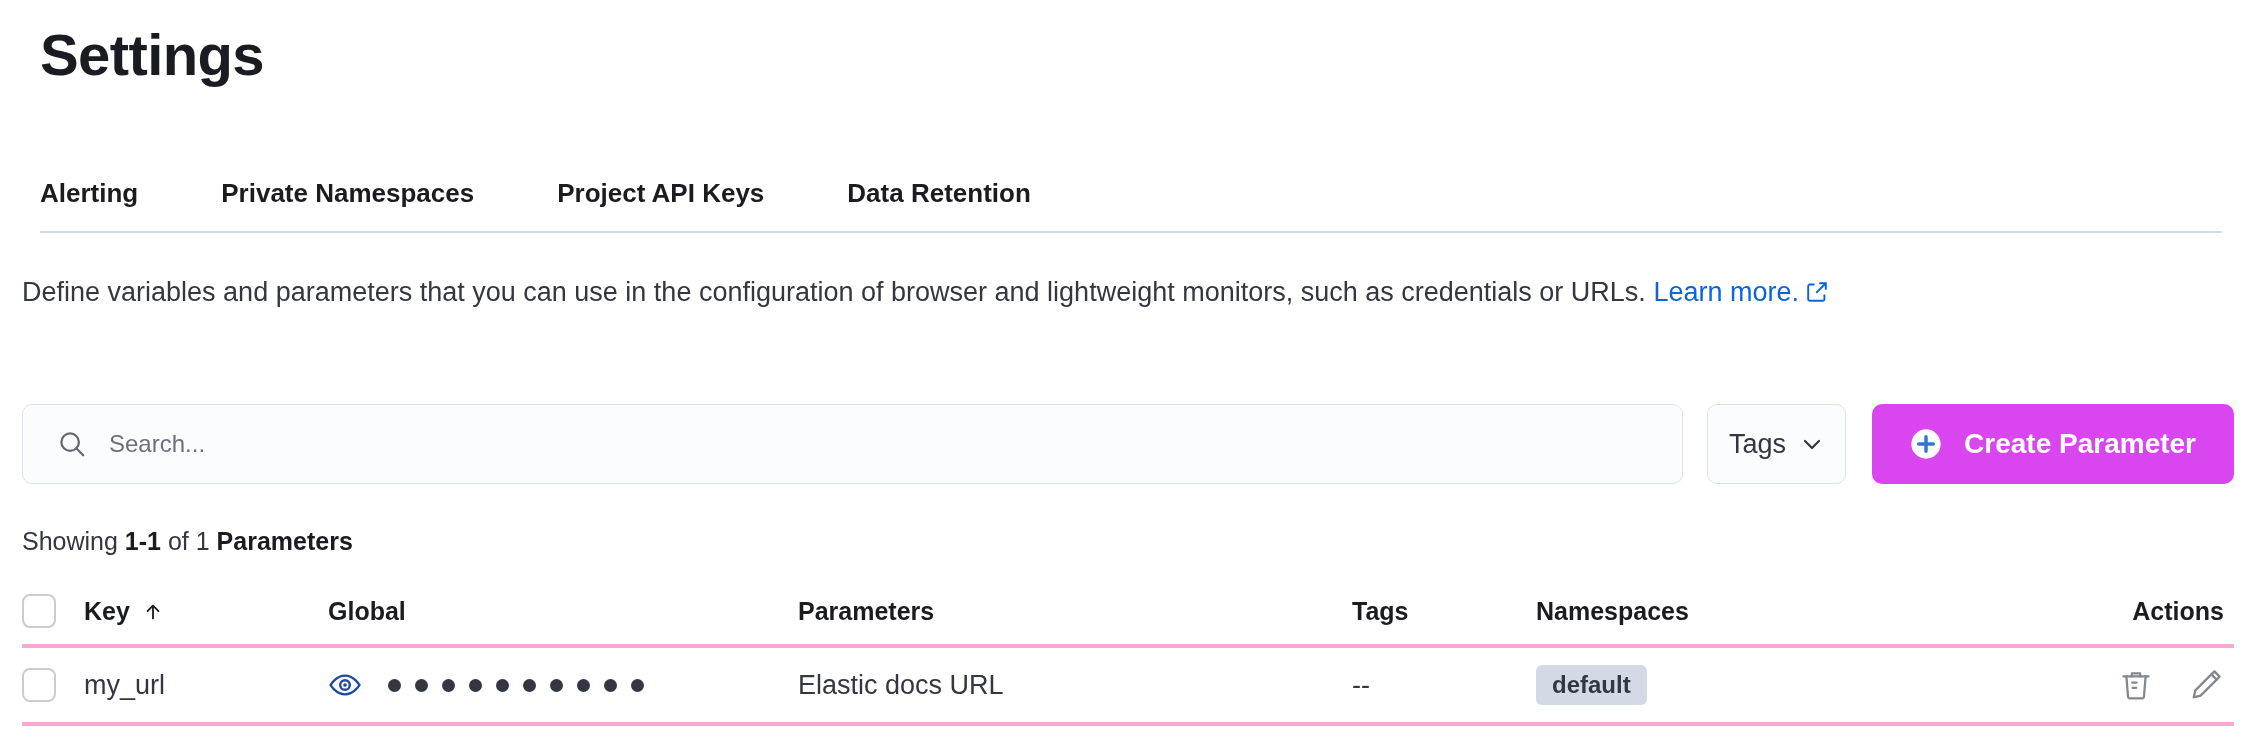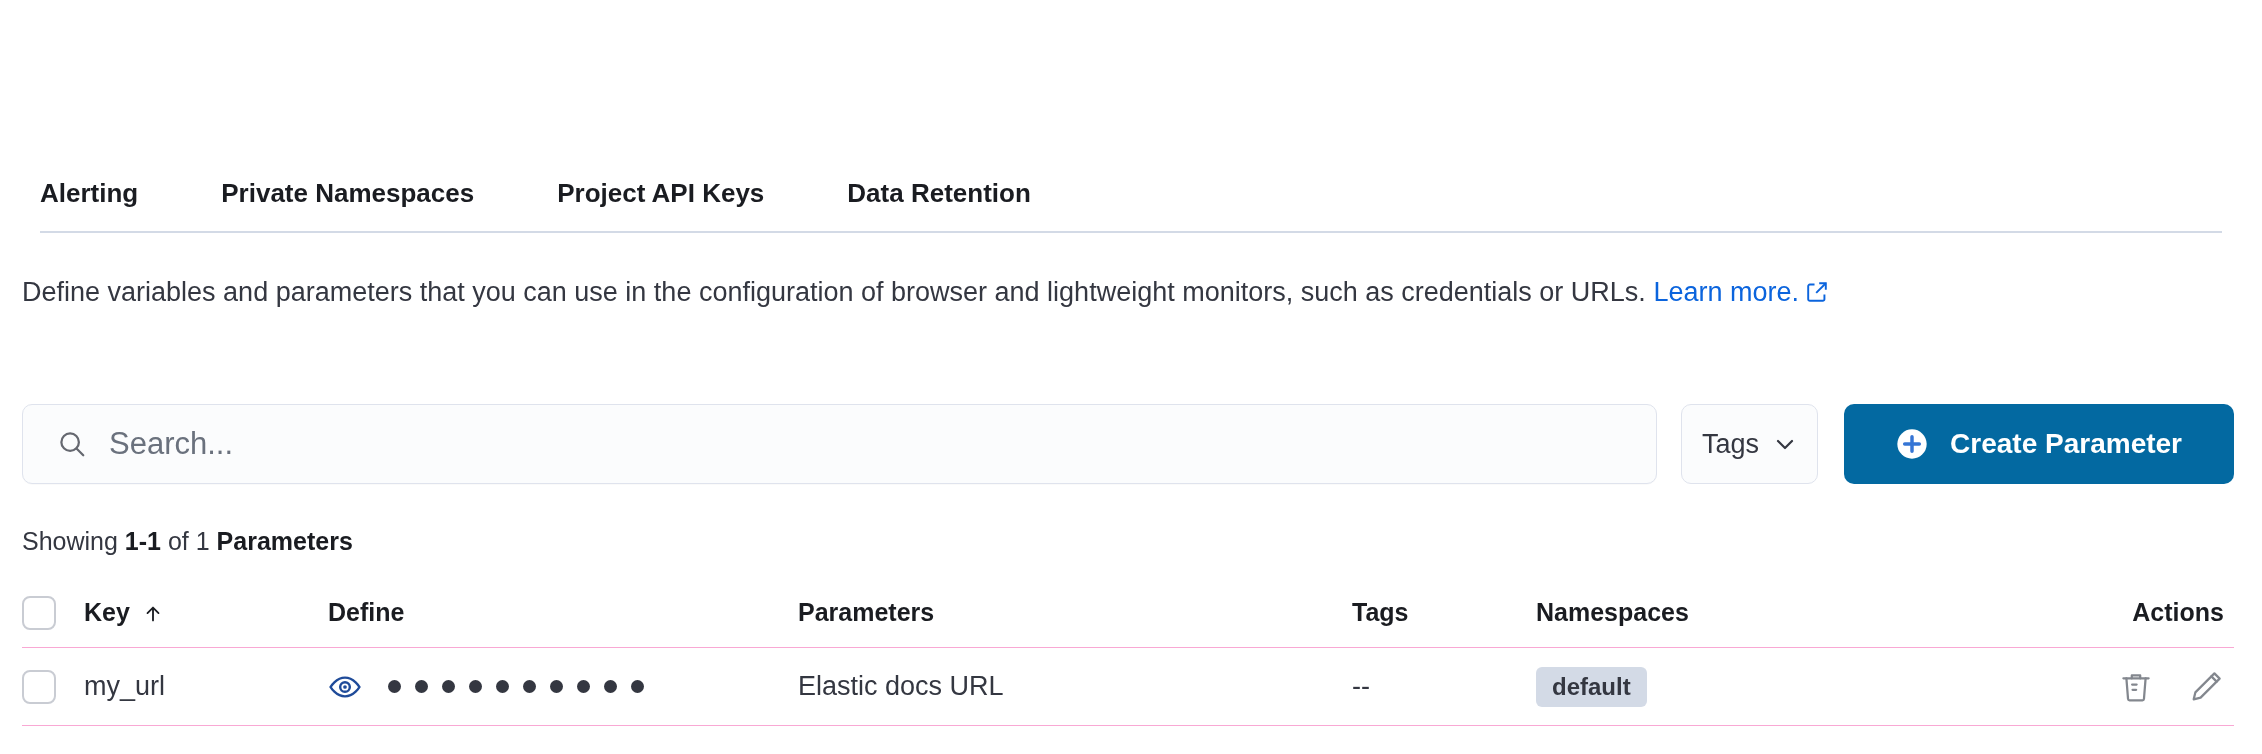--- a/index.html
+++ b/index.html
@@ -266,6 +266,7 @@
 
 <div class="page">
 
+  <h1 class="page-title">Settings</h1>
 
   <nav class="tabs">
     <button class="tab">Alerting</button>

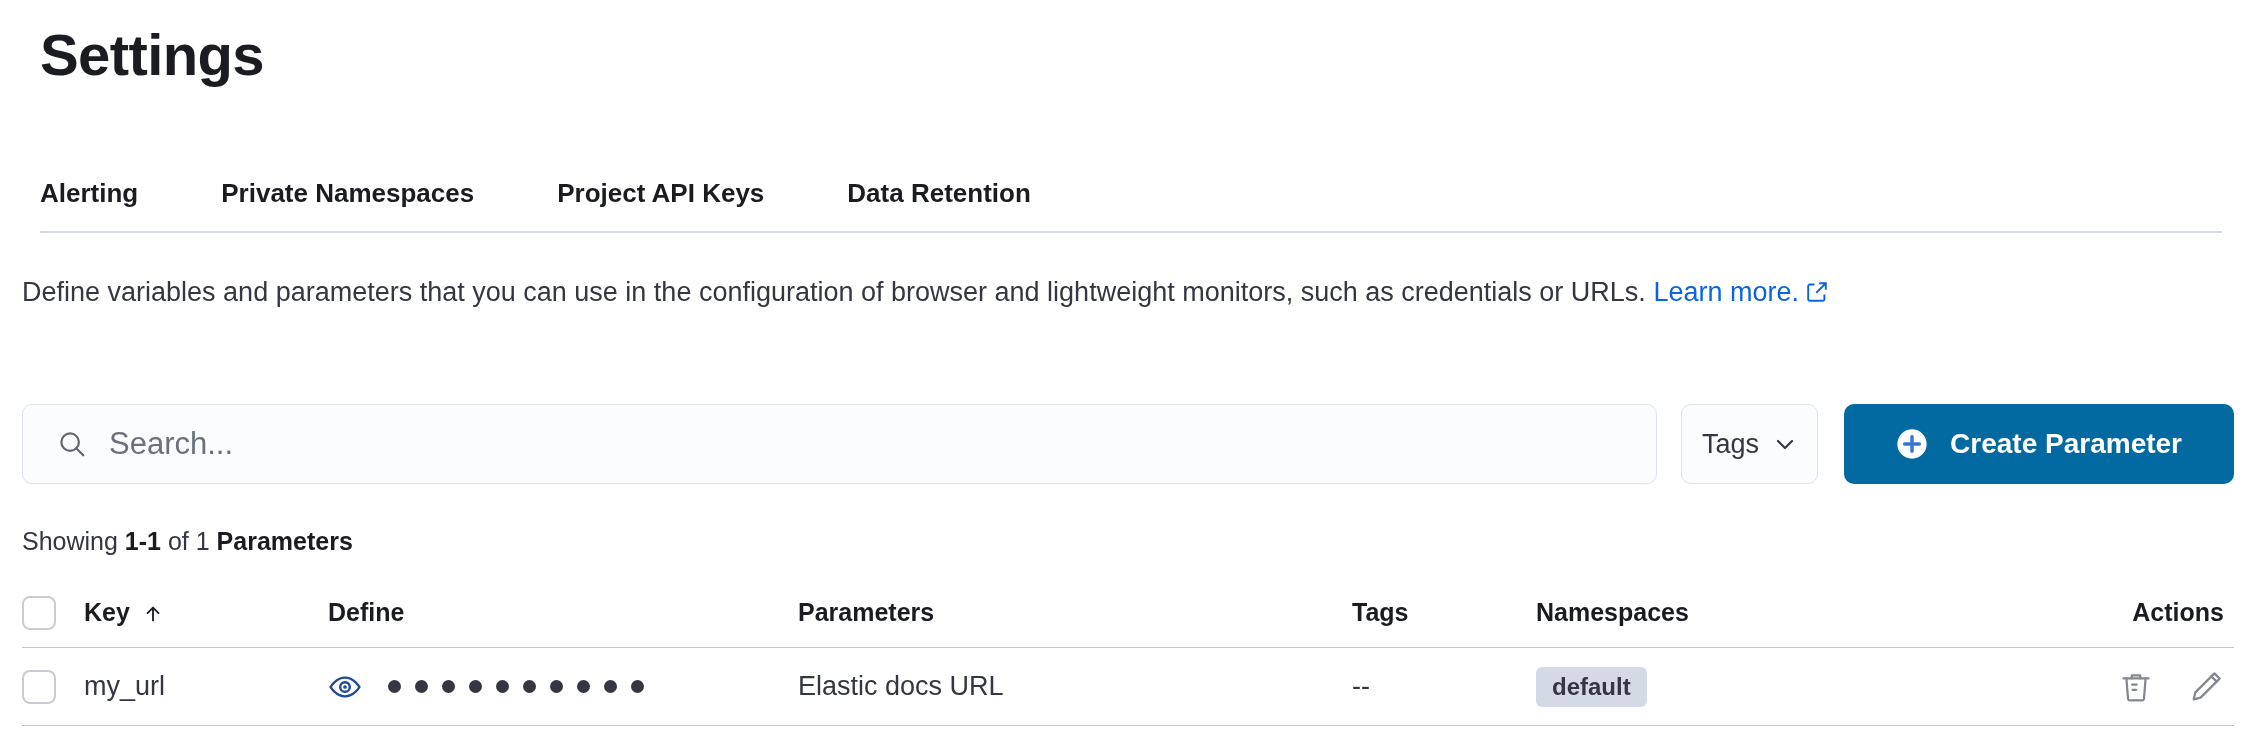--- a/index.html
+++ b/index.html
@@ -125,7 +125,7 @@
     outline: none;
     background: transparent;
     font-family: "Liberation Sans", sans-serif;
-    font-size: 31px;
+    font-size: 24px;
     color: #343741;
     margin-left: 22px;
     width: 1500px;

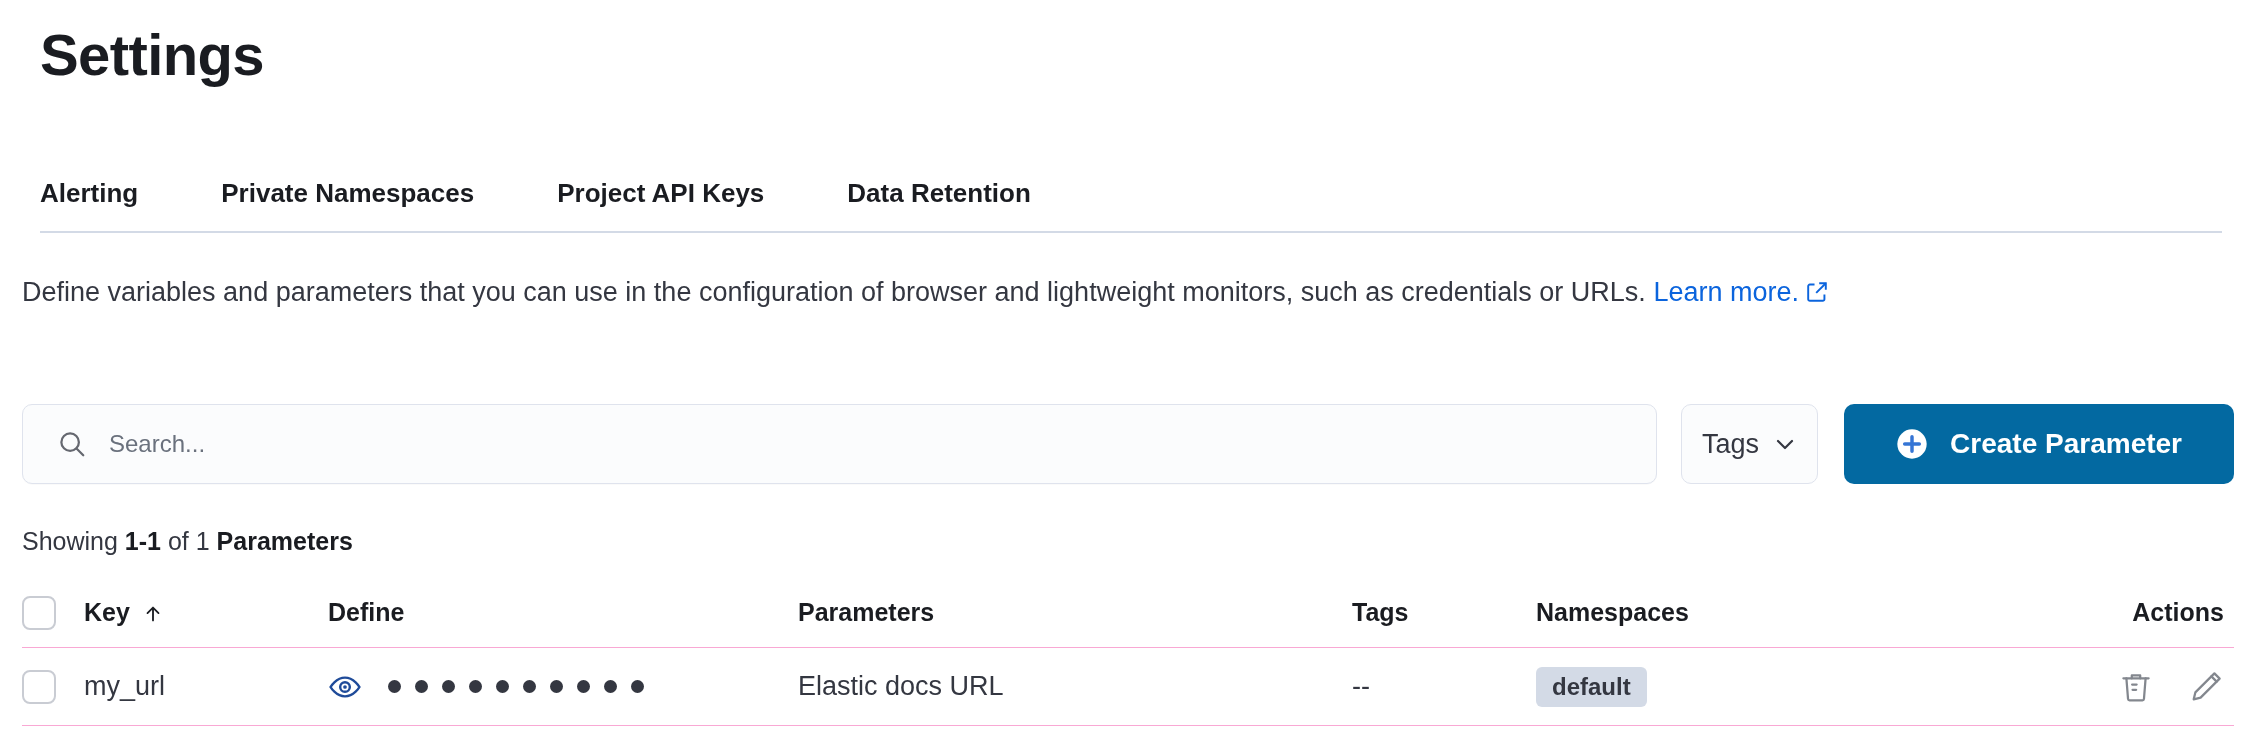--- a/index.html
+++ b/index.html
@@ -155,8 +155,8 @@
   .create-btn {
     margin-left: 26px;
     height: 80px;
-    padding: 0 52px;
-    background: #0369a1;
+    padding: 0 38px;
+    background: #d946ef;
     border: none;
     border-radius: 10px;
     display: flex;

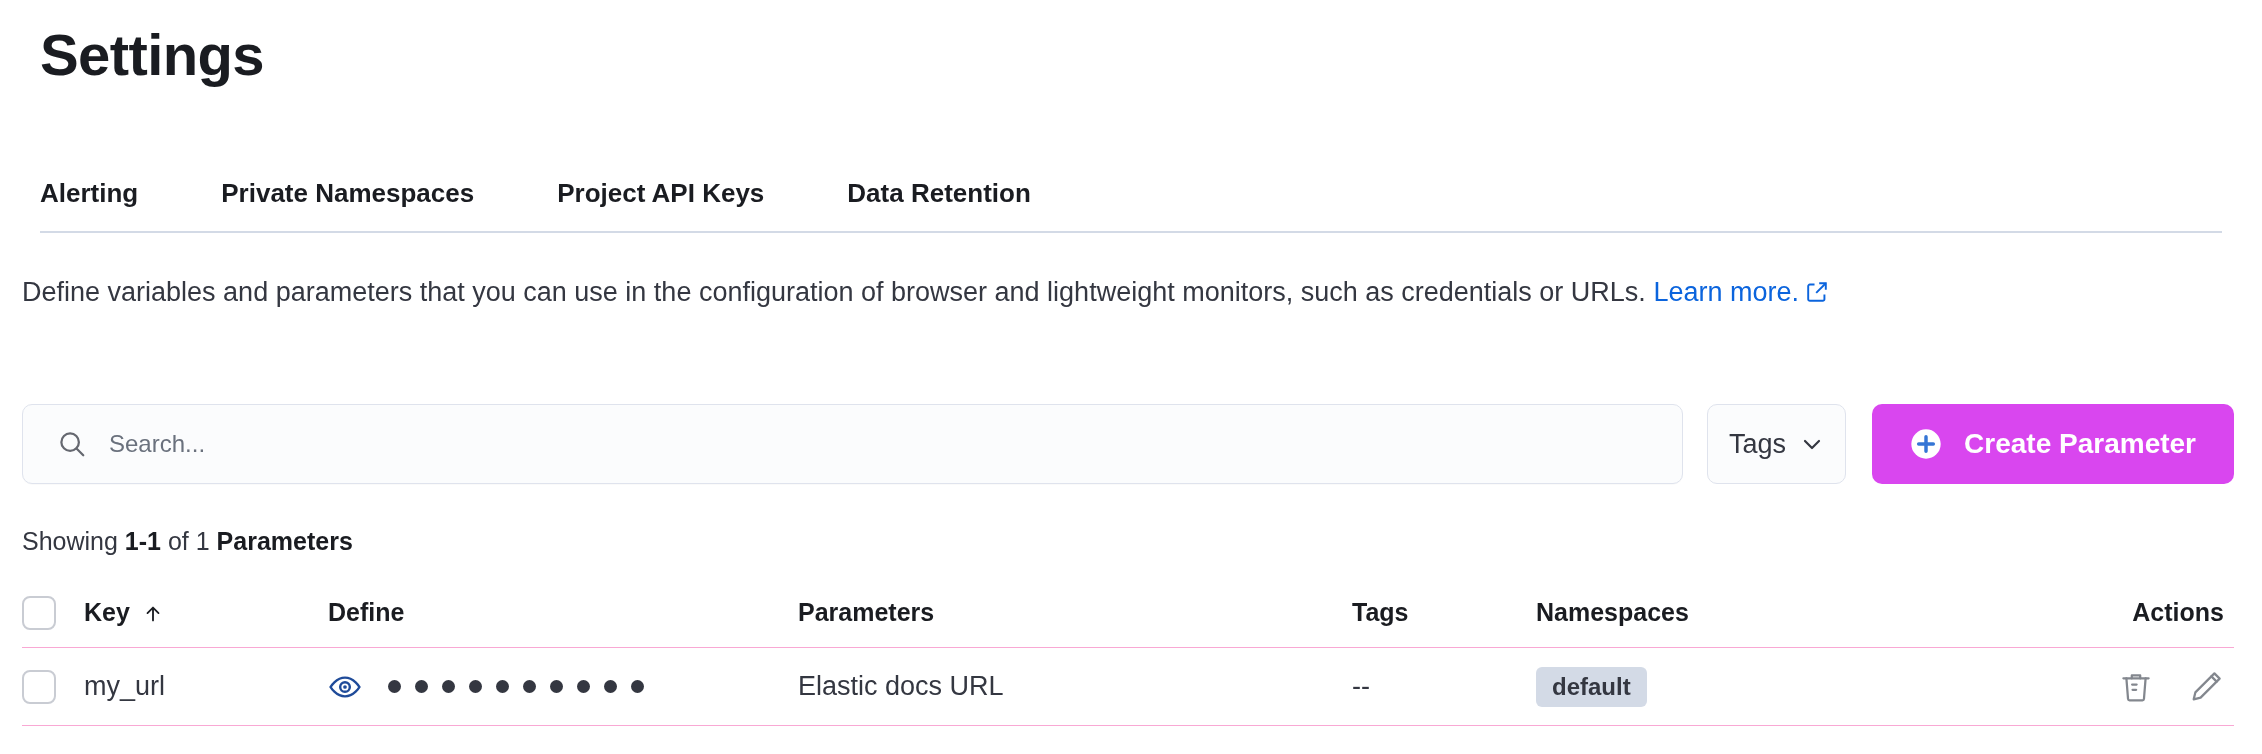--- a/index.html
+++ b/index.html
@@ -193,7 +193,7 @@
     display: flex;
     align-items: center;
     height: 74px;
-    border-bottom: 1px solid #f9a8d4;
+    border-bottom: 4px solid #f9a8d4;
   }
   .trow.head { height: 70px; }
   .trow.body { height: 78px; }

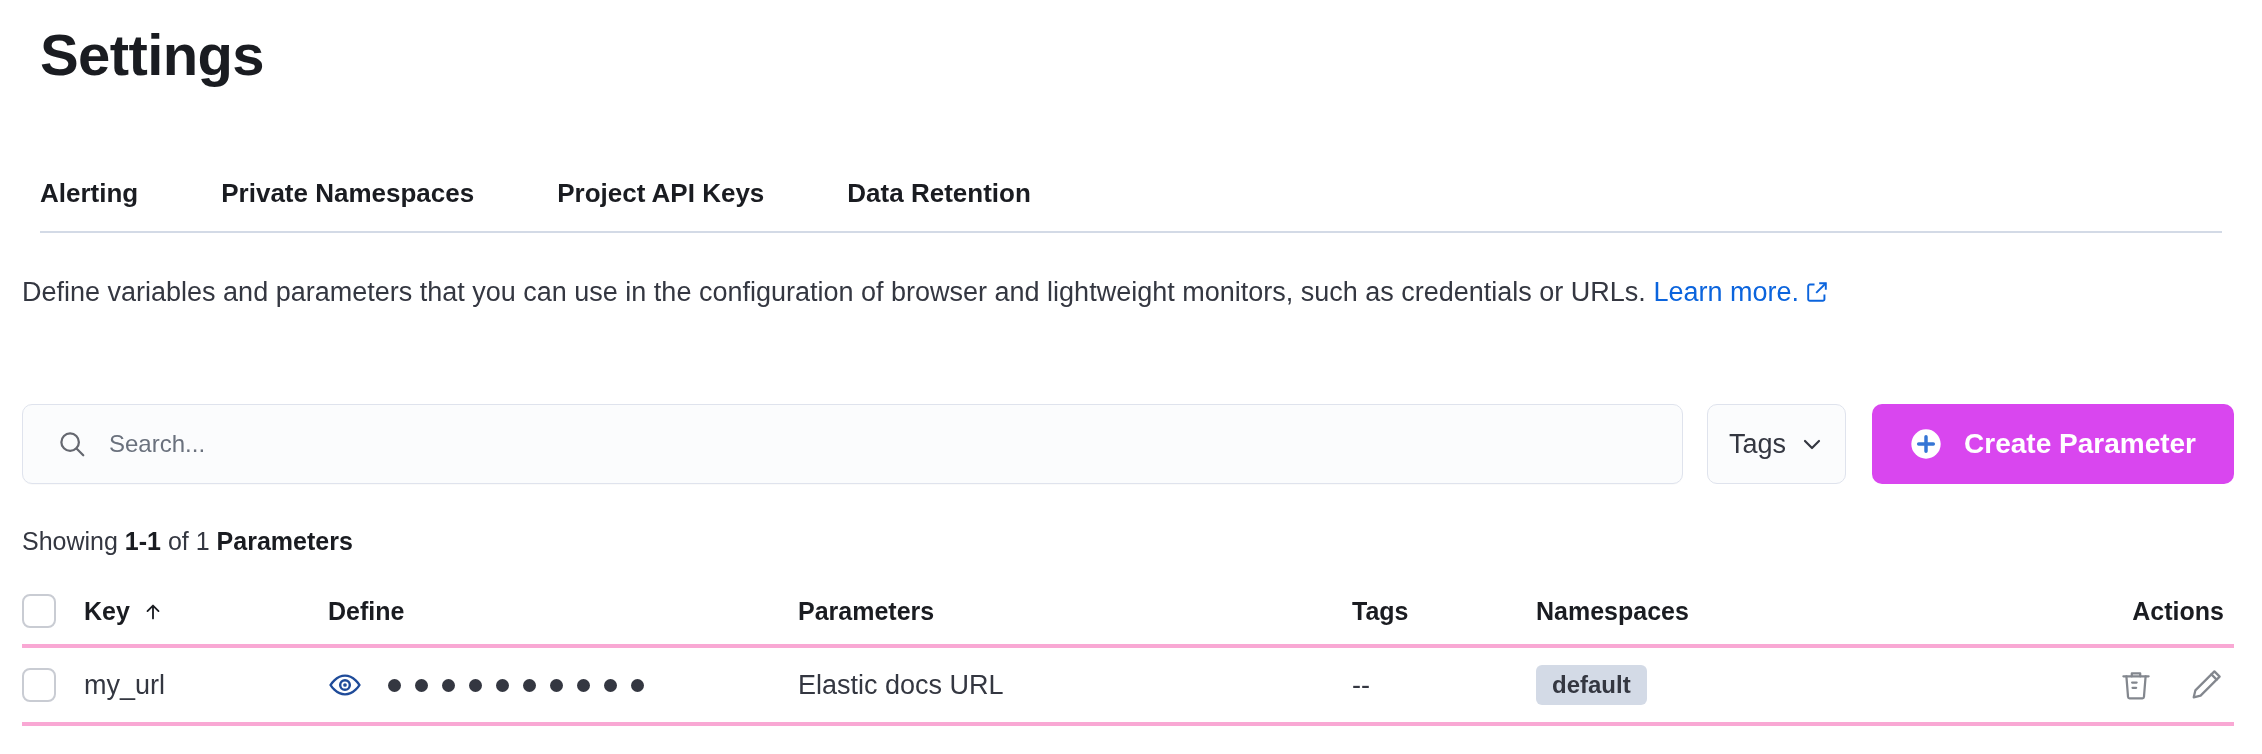--- a/index.html
+++ b/index.html
@@ -335,7 +335,7 @@
         </span>
       </div>
       <div class="c-value th">
-        <span>Define</span>
+        <span>Global</span>
       </div>
       <div class="c-desc th">
         <span>Parameters</span>

